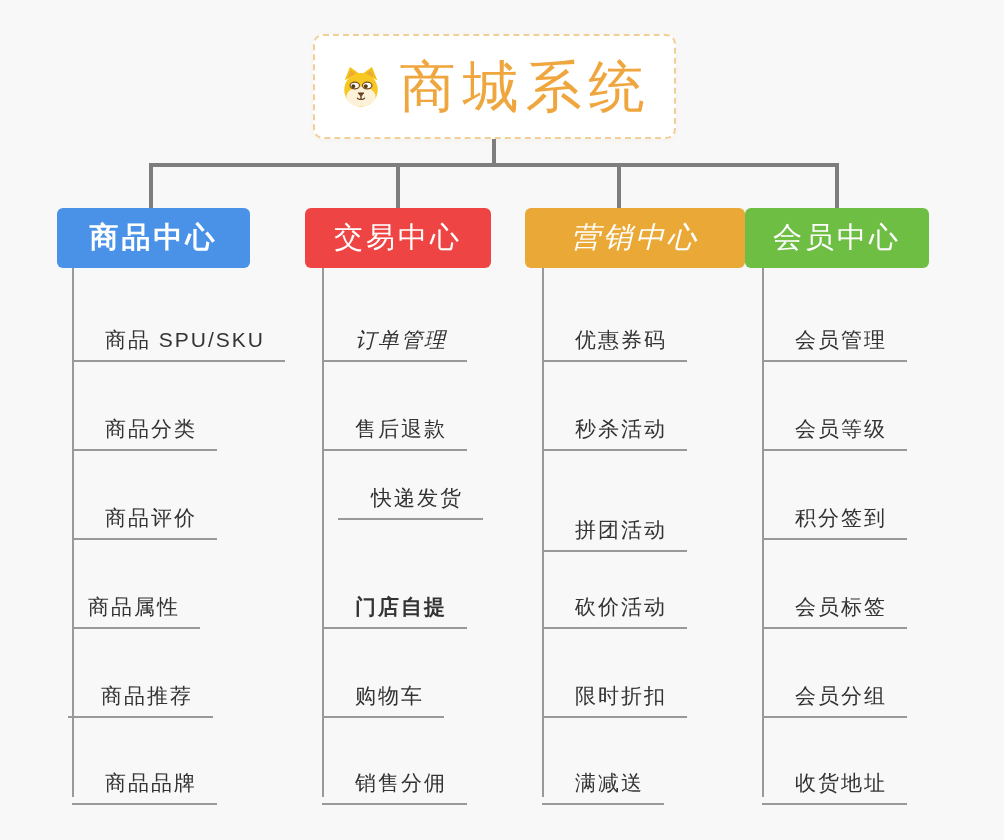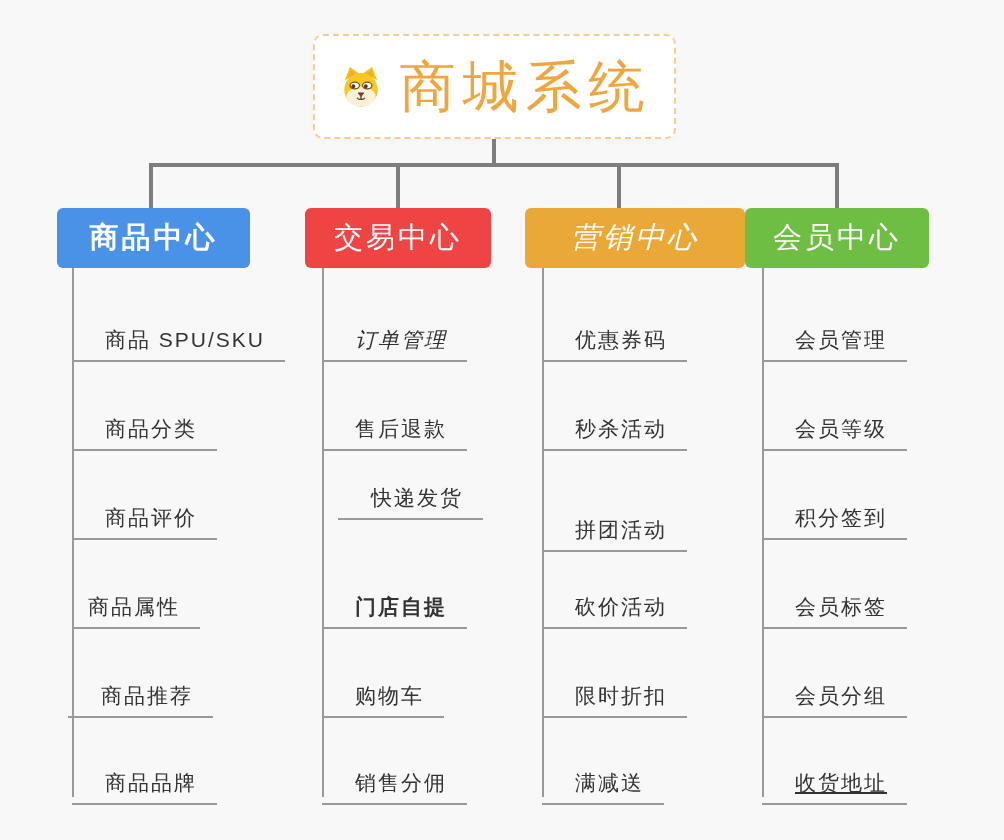--- a/index.html
+++ b/index.html
@@ -98,7 +98,7 @@
   <div class="leaf" style="left:762px;top:492px;">积分签到</div>
   <div class="leaf" style="left:762px;top:581px;">会员标签</div>
   <div class="leaf" style="left:762px;top:670px;">会员分组</div>
-  <div class="leaf" style="left:762px;top:757px;text-decoration:underline;">收货地址</div>
+  <div class="leaf" style="left:762px;top:757px;">收货地址</div>
 
 </div>
 

